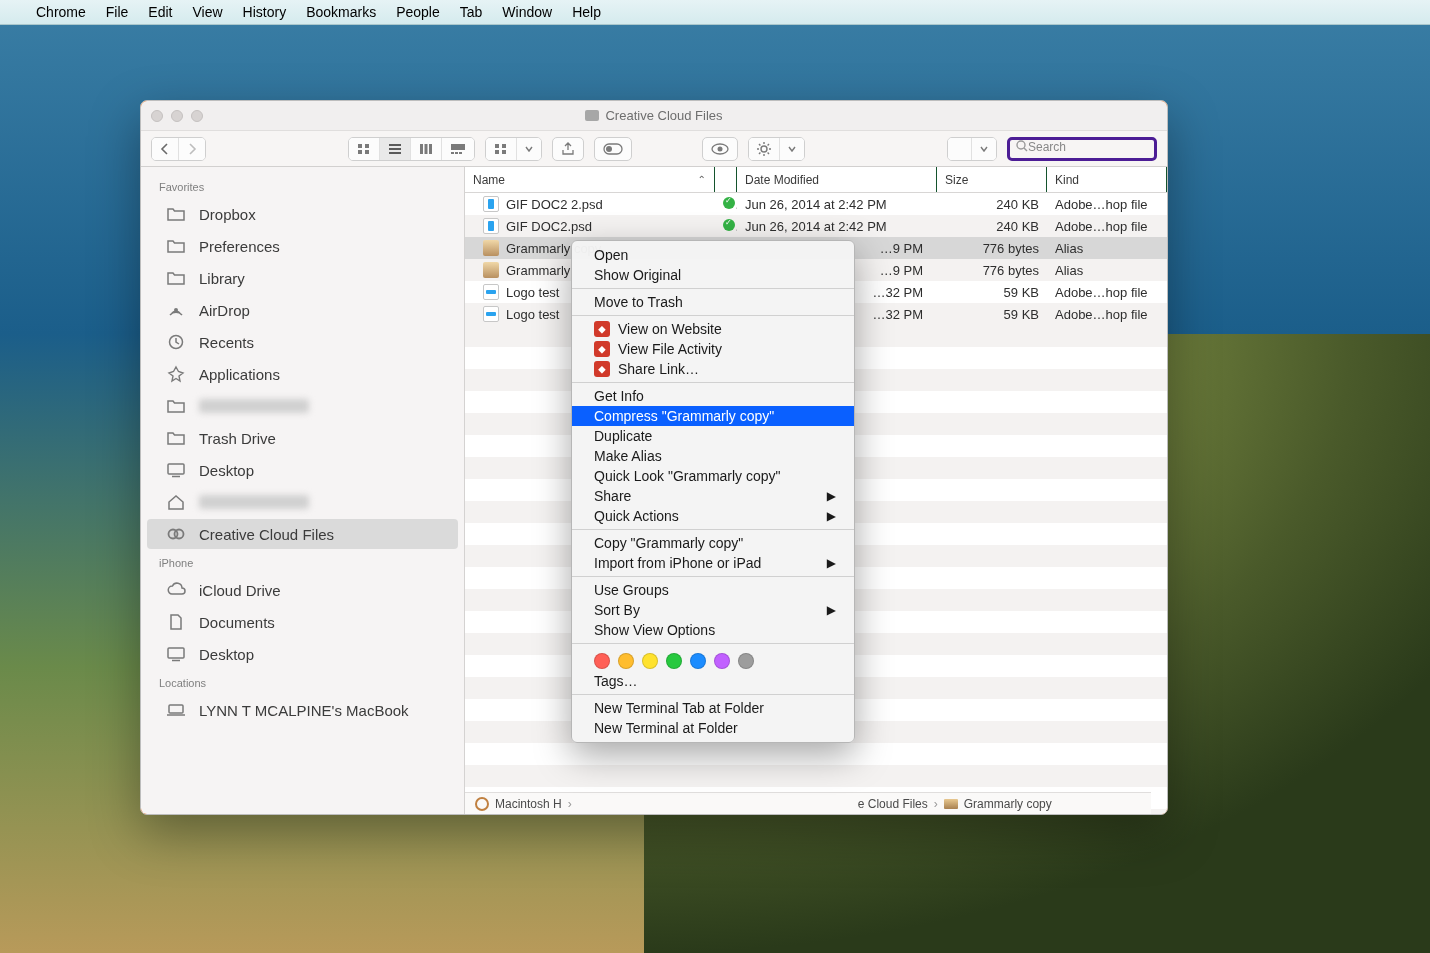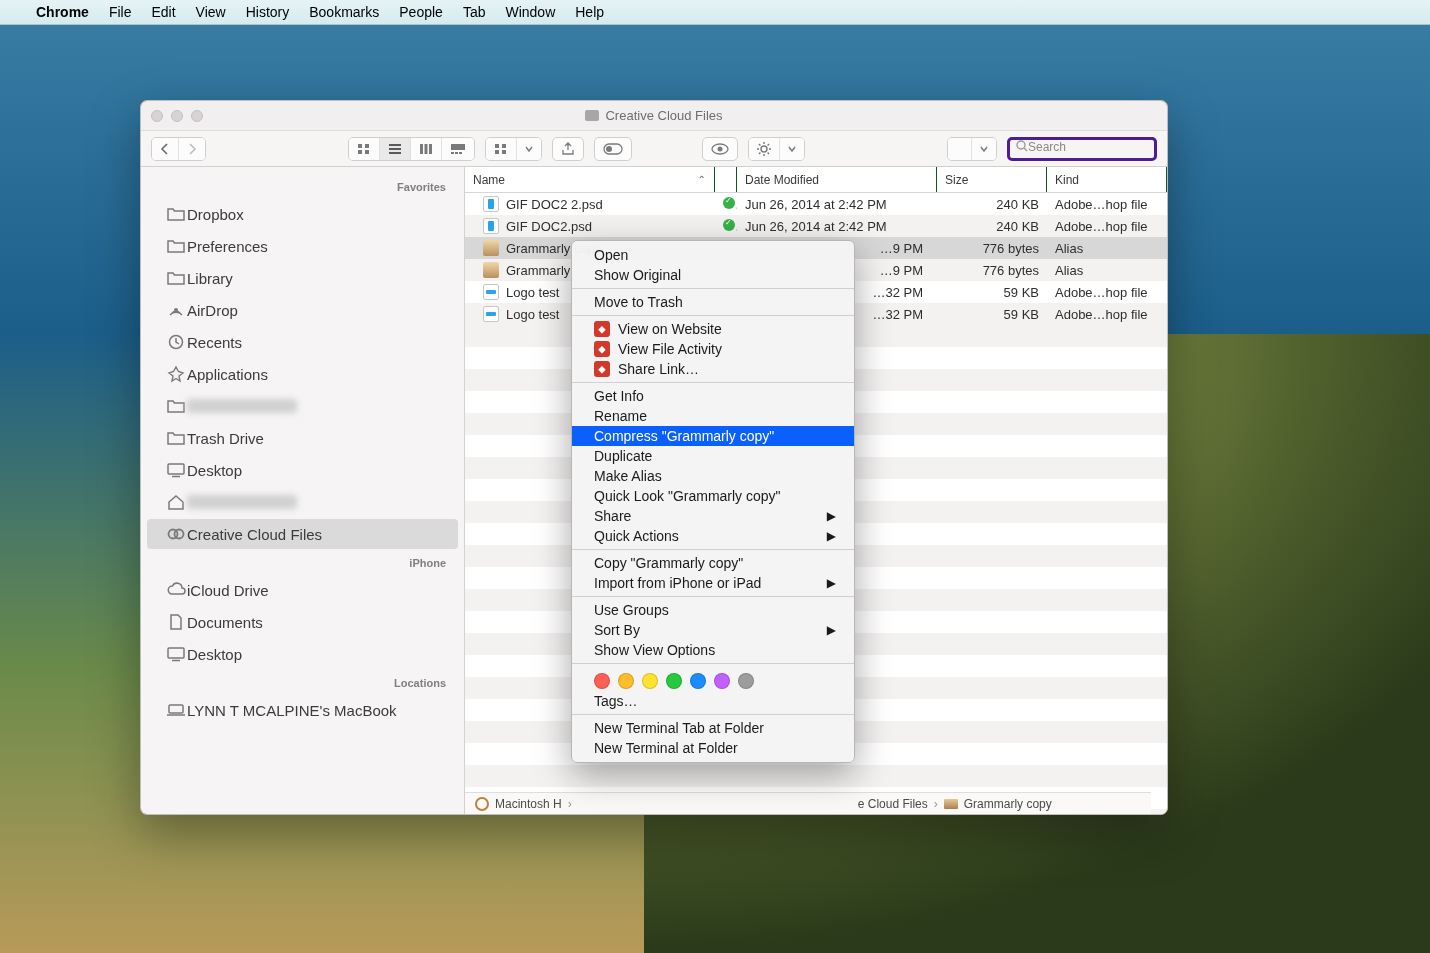--- a/index.html
+++ b/index.html
@@ -21,7 +21,7 @@
 }
 .menubar .apple { font-size: 15px; margin-right: 14px; }
 .menubar .mi { padding: 0 10px; cursor: default; }
-.menubar .mi.bold { font-weight: 700; }
+.menubar .mi.bold { font-weight: 400; }
 
 
 .finder {

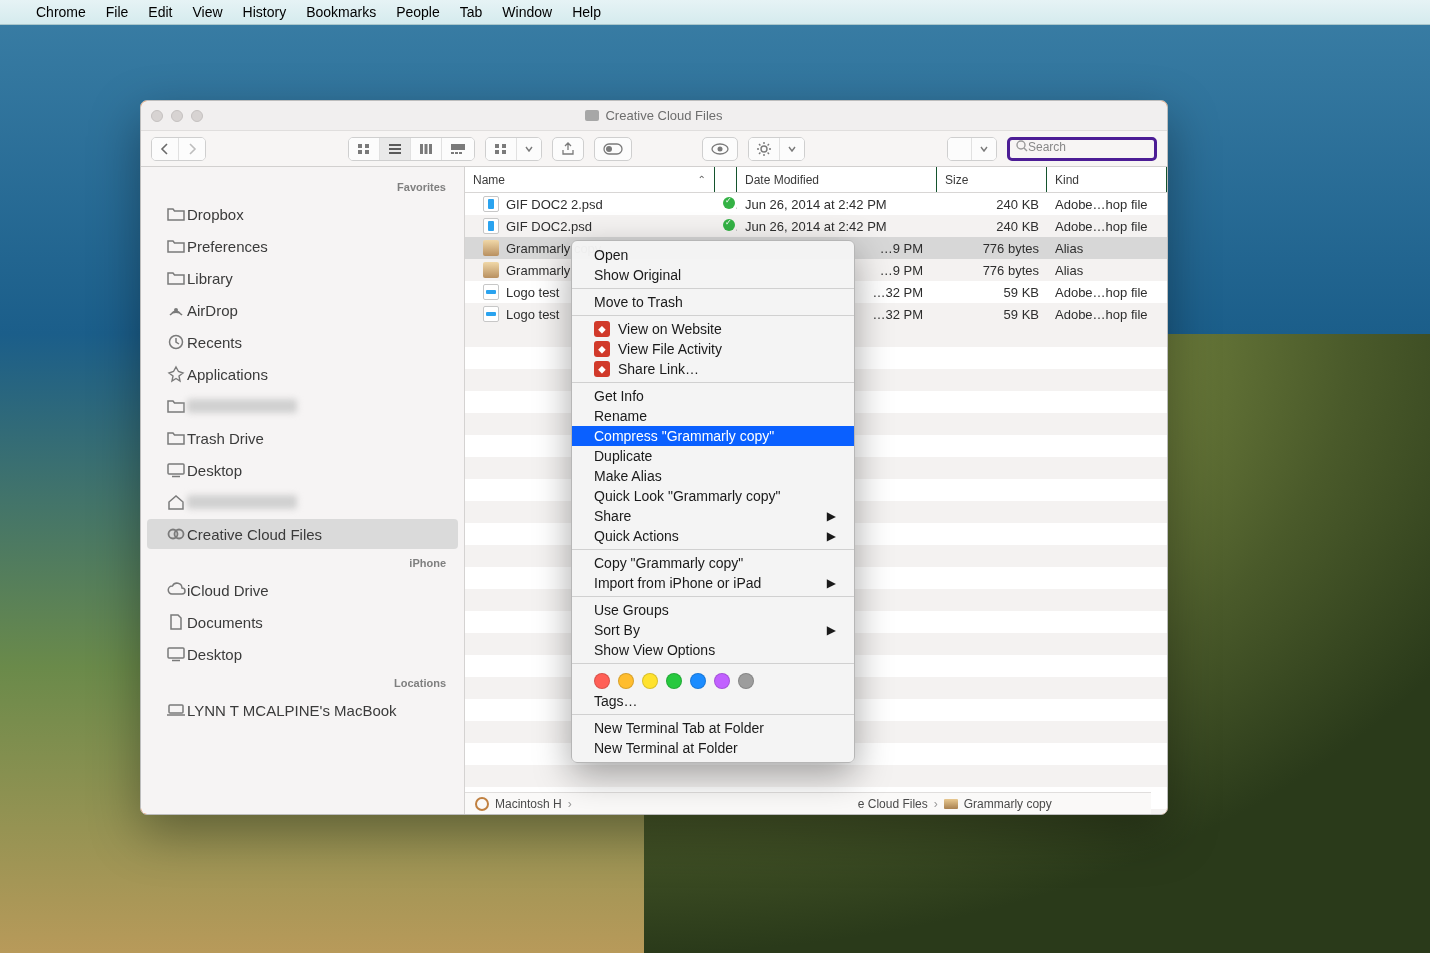--- a/index.html
+++ b/index.html
@@ -47,7 +47,7 @@
 
 .body { flex:1; display:flex; overflow:hidden; }
 .sidebar { width:324px; background:#f6f4f4; border-right:1px solid #d4d2d1; padding:8px 0; overflow:auto; font-size:14px; }
-.sb-hdr { font-size:11px; color:#7f7f7f; font-weight:700; padding:6px 18px 4px;text-align:right; }
+.sb-hdr { font-size:11px; color:#7f7f7f; font-weight:400; padding:6px 18px 4px; }
 .sb-item { display:flex; align-items:center; padding:6px 18px; color:#3b3b3b; border-radius:4px; margin:2px 6px; font-size:15px; }
 .sb-item.selected { background:#dadada; }
 .sb-ic { width:22px; height:18px; display:inline-flex; align-items:center; justify-content:center; color:#7a7a7a; }

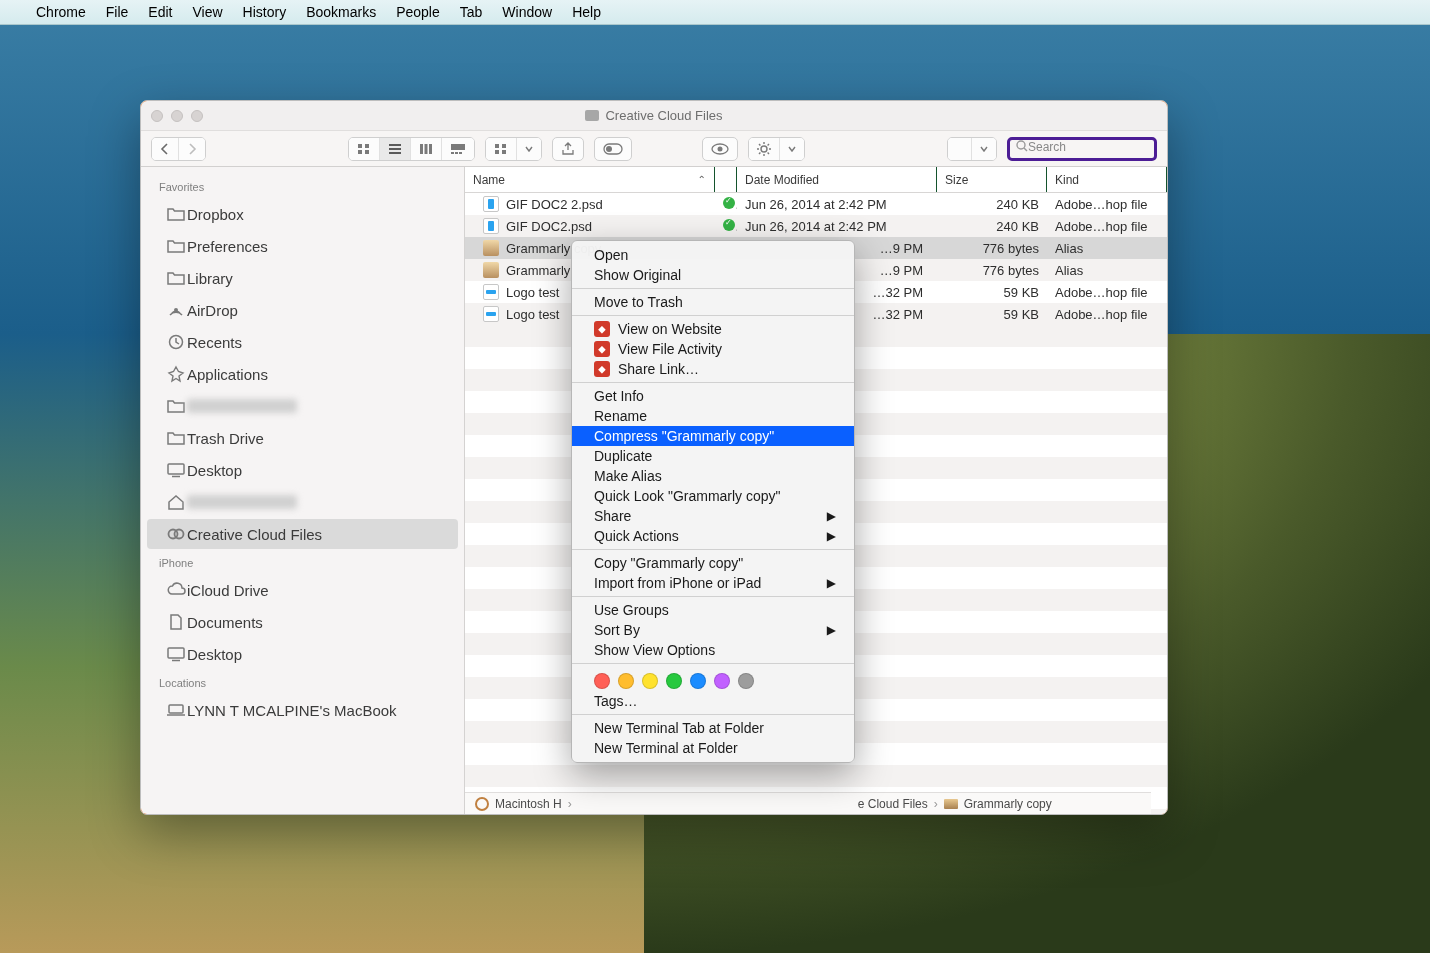--- a/index.html
+++ b/index.html
@@ -48,7 +48,7 @@
 .body { flex:1; display:flex; overflow:hidden; }
 .sidebar { width:324px; background:#f6f4f4; border-right:1px solid #d4d2d1; padding:8px 0; overflow:auto; font-size:14px; }
 .sb-hdr { font-size:11px; color:#7f7f7f; font-weight:400; padding:6px 18px 4px; }
-.sb-item { display:flex; align-items:center; padding:6px 18px; color:#3b3b3b; border-radius:4px; margin:2px 6px; font-size:15px; }
+.sb-item { display:flex; align-items:center; gap:12px; padding:6px 18px; color:#3b3b3b; border-radius:4px; margin:2px 6px; font-size:15px; }
 .sb-item.selected { background:#dadada; }
 .sb-ic { width:22px; height:18px; display:inline-flex; align-items:center; justify-content:center; color:#7a7a7a; }
 .blur { filter: blur(3px); background:#d0d0d0; border-radius:3px; width:110px; height:14px; display:inline-block; }

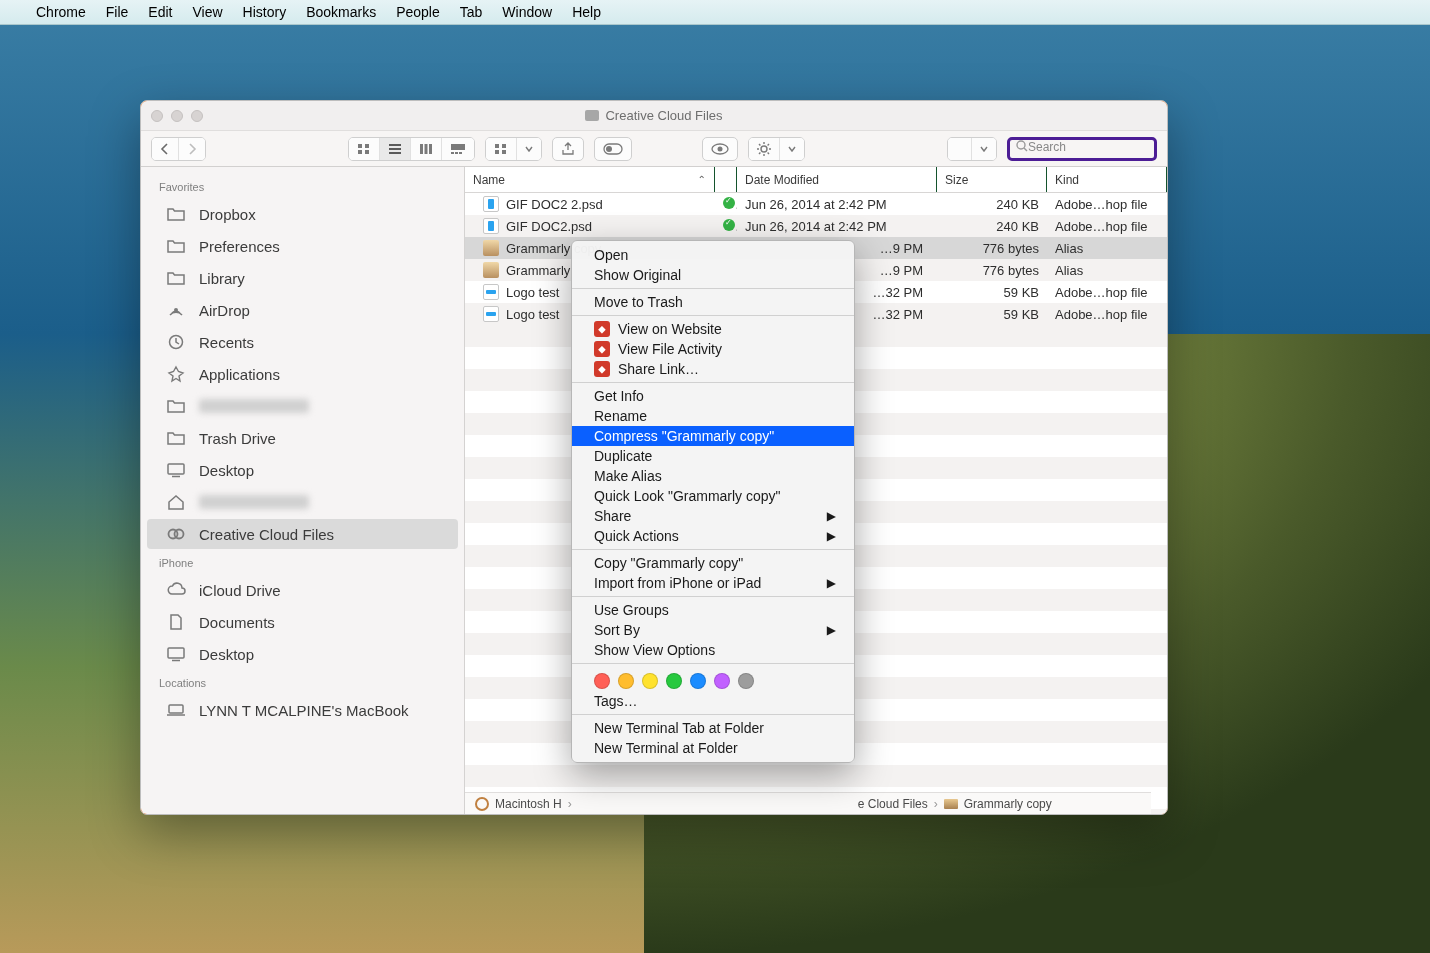--- a/index.html
+++ b/index.html
@@ -534,9 +534,6 @@
     <div class="it">
       <span>Get Info</span>
     </div>
-    <div class="it">
-      <span>Rename</span>
-    </div>
     <div class="it hi">
       <span>Compress "Grammarly copy"</span>
     </div>

